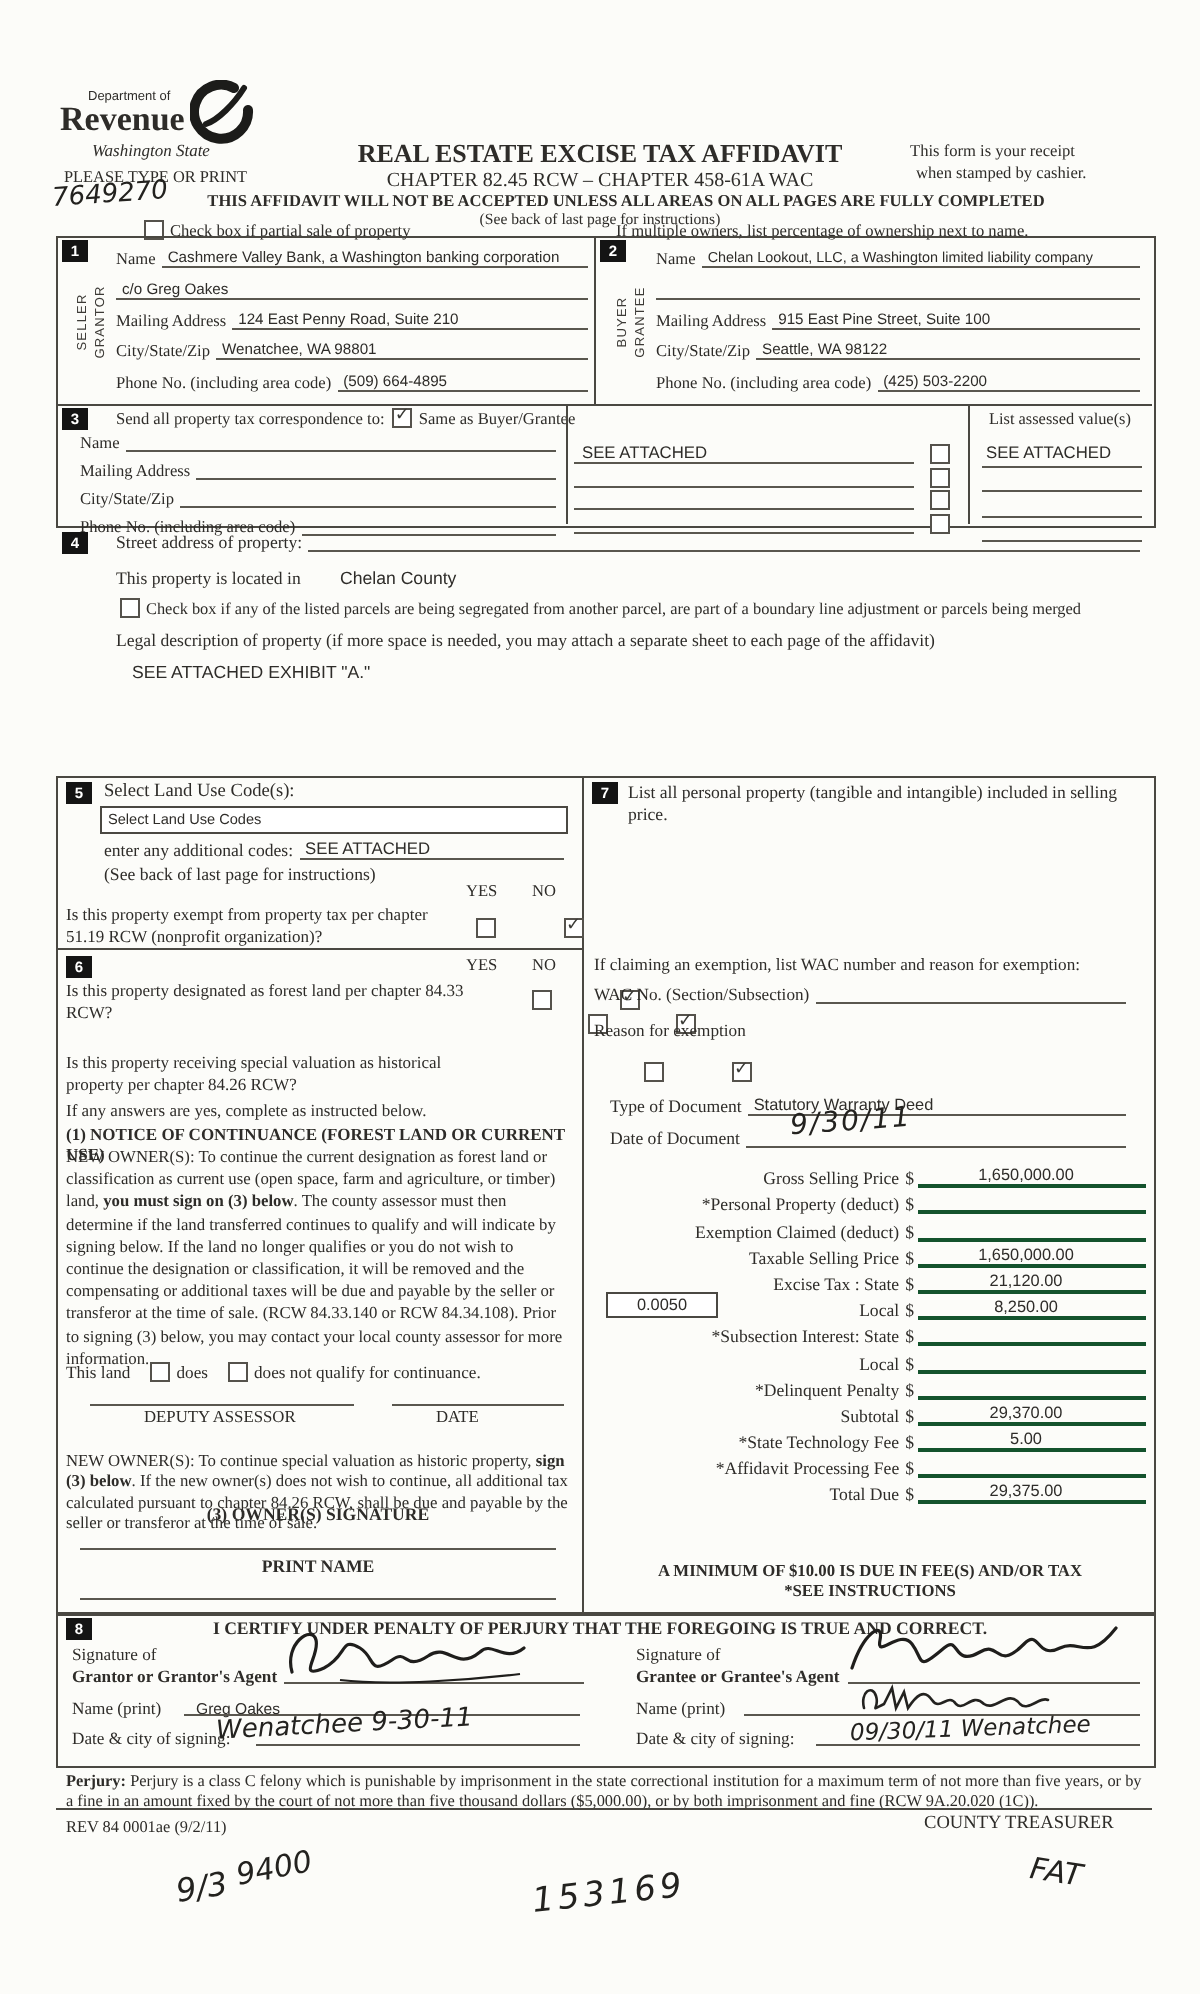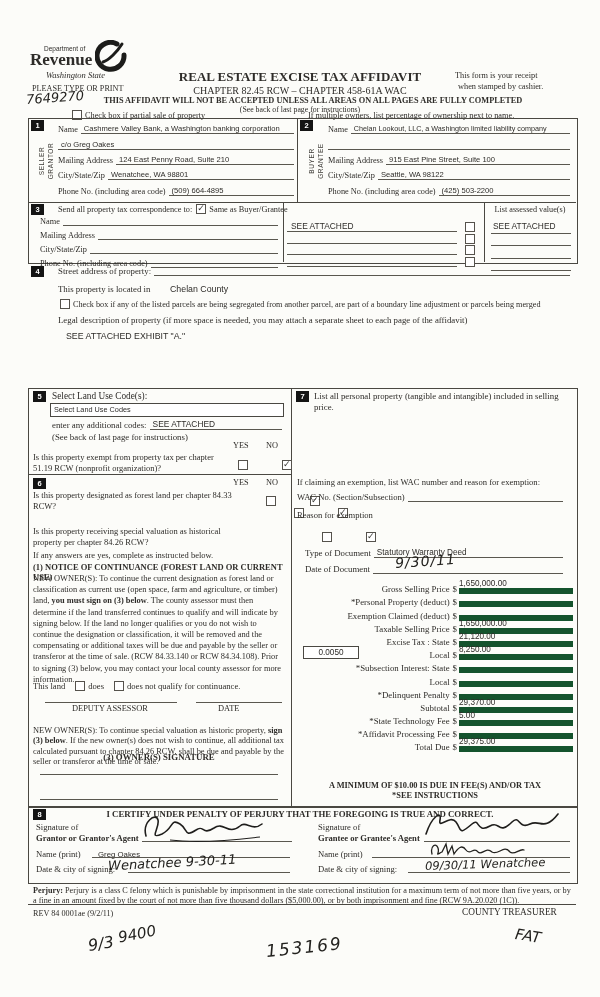--- a/index.html
+++ b/index.html
@@ -30,8 +30,8 @@
   .mrow{display:flex;align-items:flex-end;height:13.2px;position:relative;font-size:8.8px}
   .mrow .mlbl{flex:1;text-align:right;white-space:nowrap}
   .mrow .dol{flex:none;padding:0 2px 0 3px}
-  .mrow .mval{flex:none;width:108px;border-bottom:6px solid #14532d;
-    font:8.2px "Liberation Sans","DejaVu Sans",sans-serif;text-align:left;padding-right:6px;min-height:9px}
+  .mrow .mval{flex:none;width:108px;border-bottom:2px solid #14532d;
+    font:8.2px "Liberation Sans","DejaVu Sans",sans-serif;text-align:center;padding-right:6px;min-height:9px}
   .ratebox{position:absolute;left:6px;bottom:1px;width:54px;height:11px;border:1px solid #4a4842;
     font:8.2px "Liberation Sans",sans-serif;text-align:center;line-height:11px;background:#fff}
   .prow{position:relative;height:11.6px;margin-bottom:0}

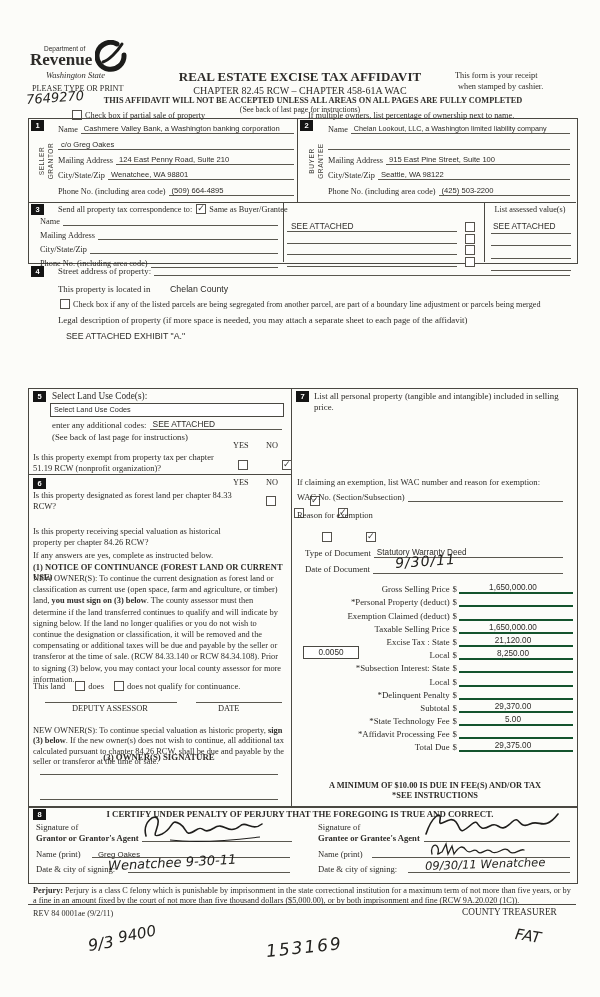--- a/index.html
+++ b/index.html
@@ -251,6 +251,7 @@
   </div>
   <div class="abs ser b ctr" style="left:33px;top:752px;width:252px;font-size:8.8px">(3)  OWNER(S) SIGNATURE</div>
   <div class="abs ul" style="left:40px;top:766px;width:238px;height:8px"></div>
+  <div class="abs ser b ctr" style="left:33px;top:778px;width:252px;font-size:8.8px">PRINT NAME</div>
   <div class="abs ul" style="left:40px;top:791px;width:238px;height:8px"></div>
 
   

